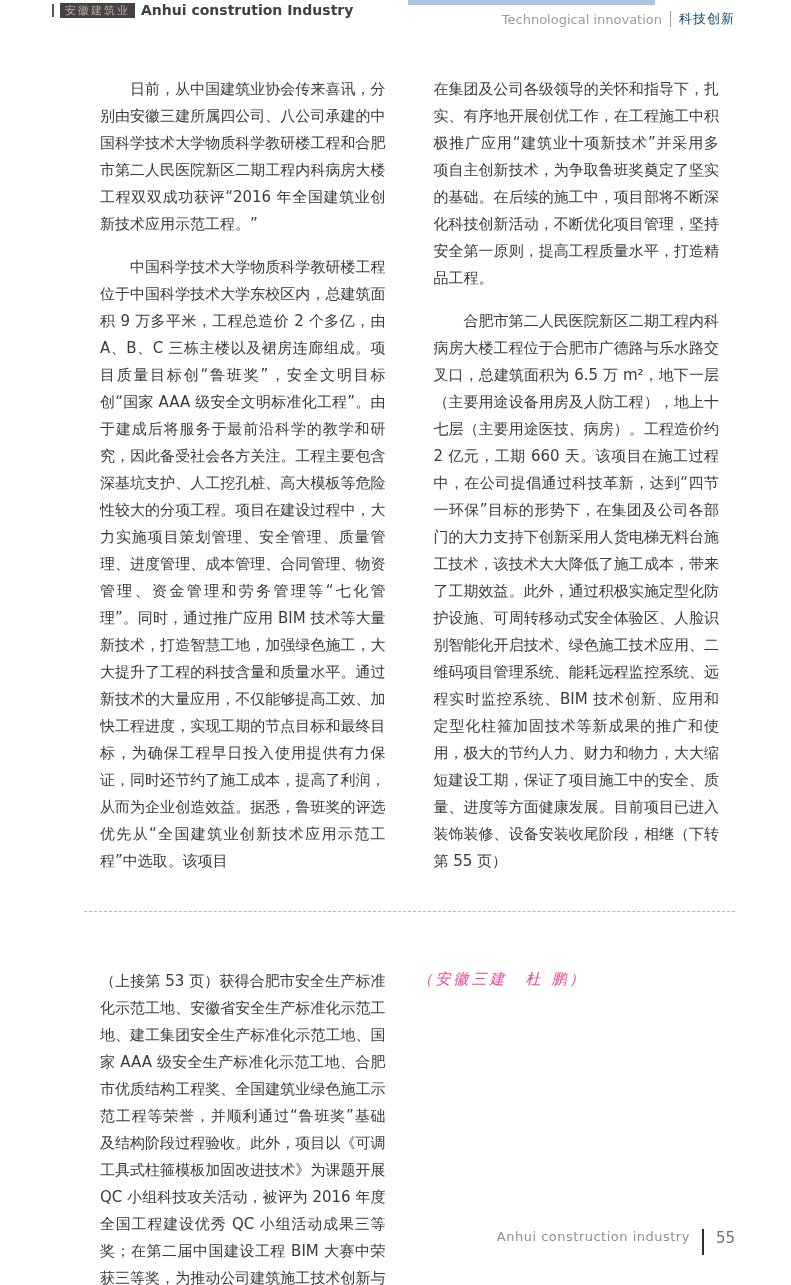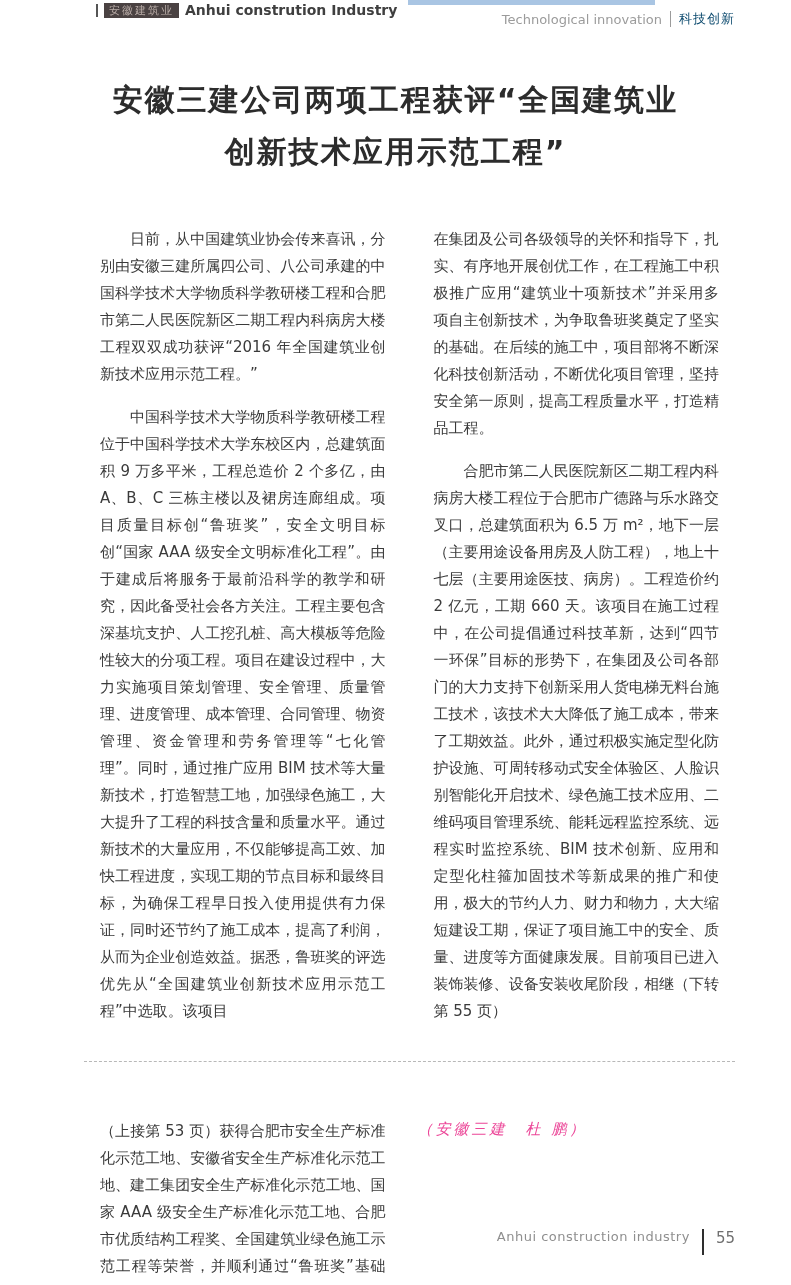--- a/index.html
+++ b/index.html
@@ -22,7 +22,7 @@
   
   .header{
     display:flex;justify-content:space-between;align-items:flex-start;
-    padding:2px 56px 0 96px;
+    padding:2px 56px 0 52px;
   }
   .header-left{display:flex;align-items:center;gap:6px;}
   .h-vbar{width:2px;height:13px;background:#555;}

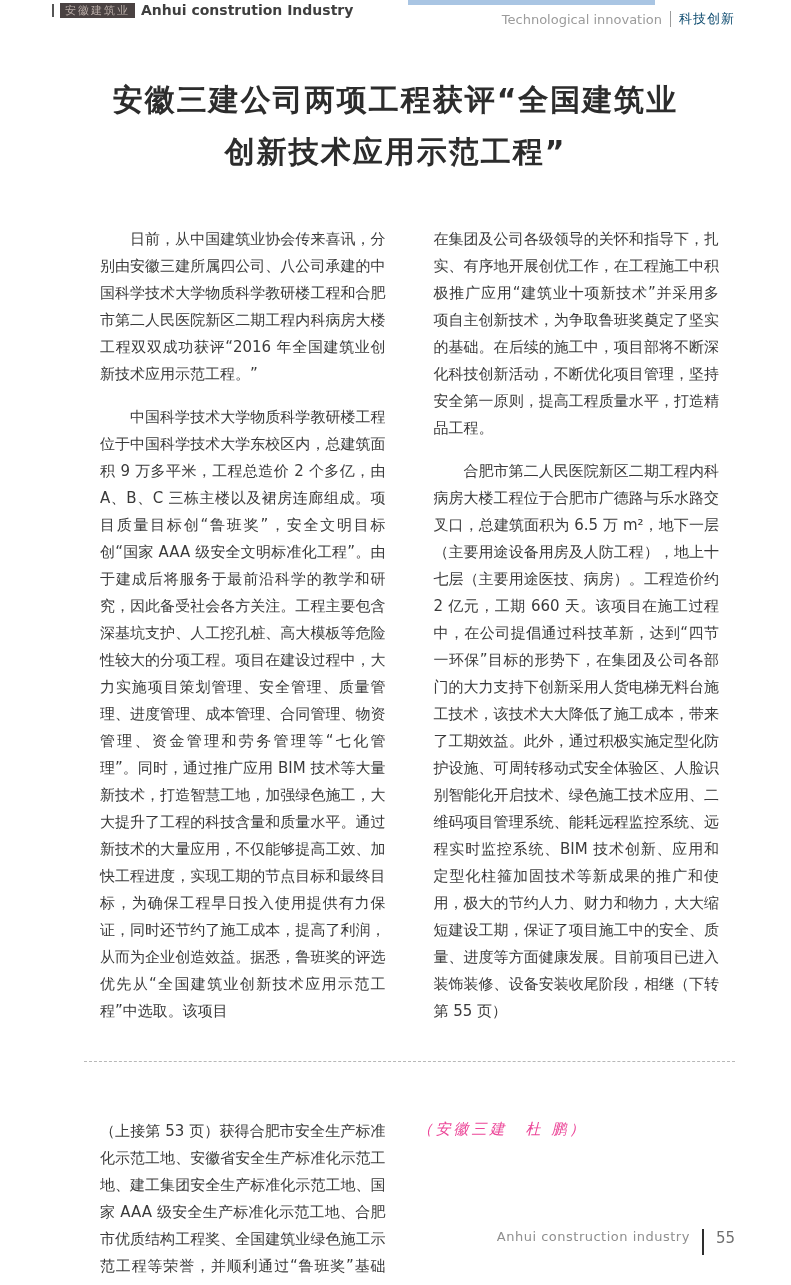--- a/index.html
+++ b/index.html
@@ -107,10 +107,6 @@
     </div>
   </div>
 
-  <div class="title">
-    <div>安徽三建公司两项工程获评“全国建筑业</div>
-    <div>创新技术应用示范工程”</div>
-  </div>
 
   <div class="columns upper">
     <div class="col">

